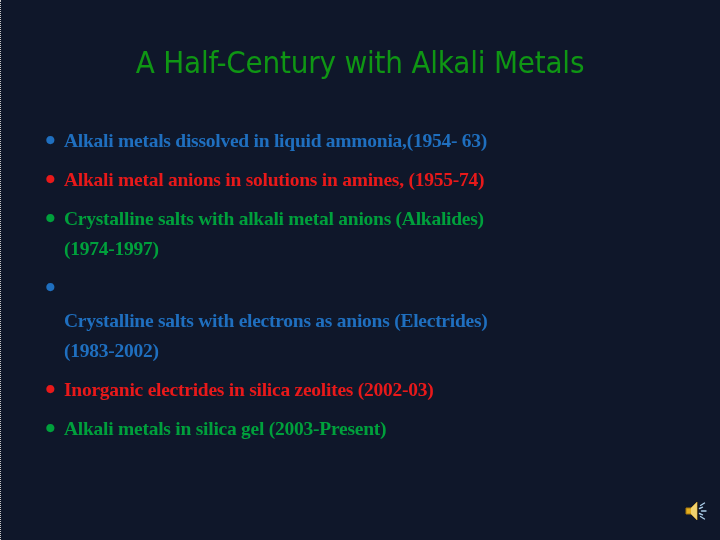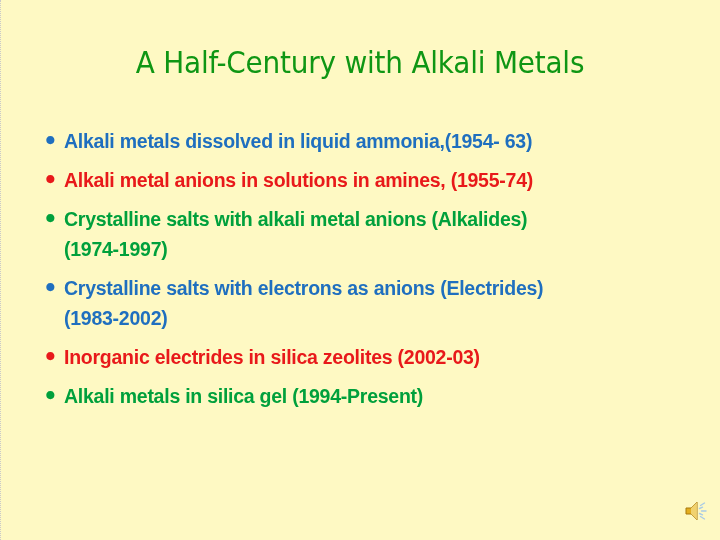--- a/index.html
+++ b/index.html
@@ -80,7 +80,7 @@
 </head>
 <body>
 
-<div id="slide" style="background: #fef9c3; padding-left: 8px;">
+<div id="slide" style="background: #0f172a; padding-left: 8px;">
 
   <div id="left-edge-rule"></div>
 

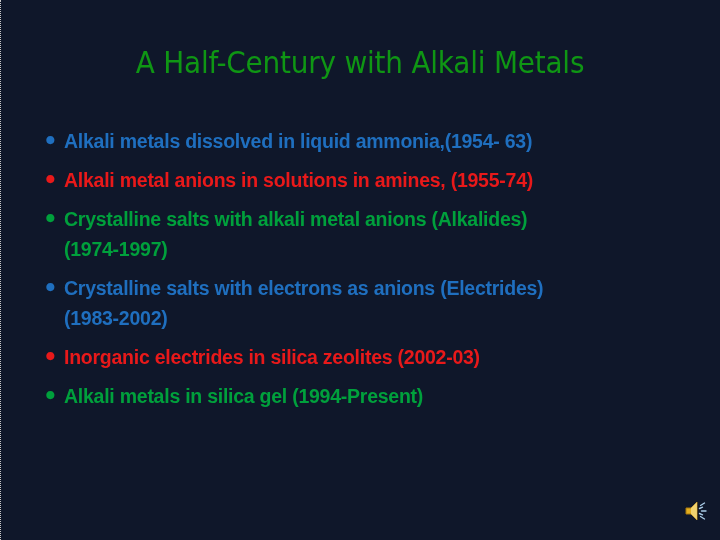--- a/index.html
+++ b/index.html
@@ -66,7 +66,7 @@
     line-height: 30px;
     font-weight: 700;
     letter-spacing: -0.25px;
-    font-family: Liberation Sans, sans-serif;
+    font-family: Liberation Serif, serif;
     white-space: pre-line;
   }
   #sound-icon {

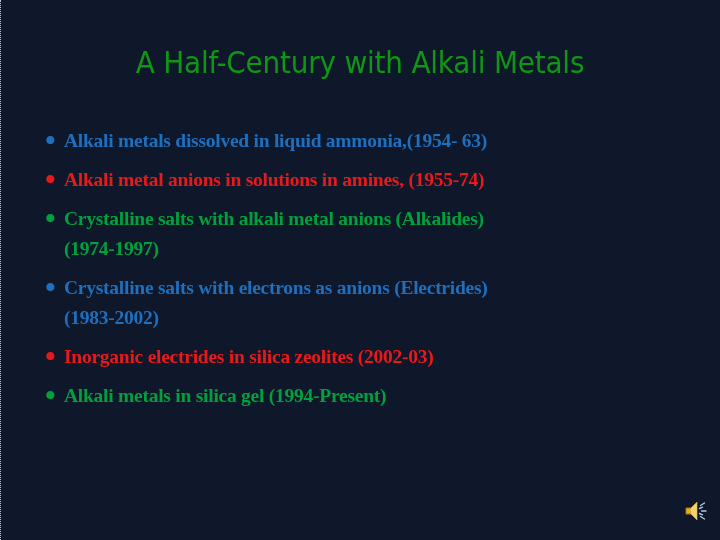--- a/index.html
+++ b/index.html
@@ -106,7 +106,7 @@
 
     <div class="bullet-item">
       <span class="bullet-marker" style="color: rgb(31, 111, 191);">•</span>
-      <span class="bullet-text" style="color: rgb(31, 111, 191);">Crystalline salts with electrons as anions (Electrides)
+      <span class="bullet-text" style="color: rgb(31, 111, 191); margin-top: 33px;">Crystalline salts with electrons as anions (Electrides)
 (1983-2002)</span>
     </div>
 

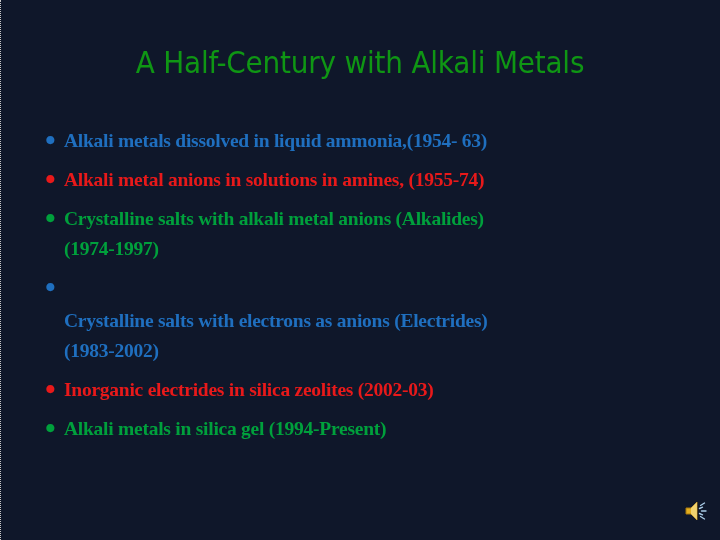--- a/index.html
+++ b/index.html
@@ -117,7 +117,7 @@
 
     <div class="bullet-item">
       <span class="bullet-marker" style="color: rgb(0, 160, 60);">•</span>
-      <span class="bullet-text" style="color: rgb(0, 160, 60);">Alkali metals in silica gel (1994-Present)</span>
+      <span class="bullet-text" style="color: rgb(0, 160, 60);">Alkali metals in silica gel (2003-Present)</span>
     </div>
 
   </div>

